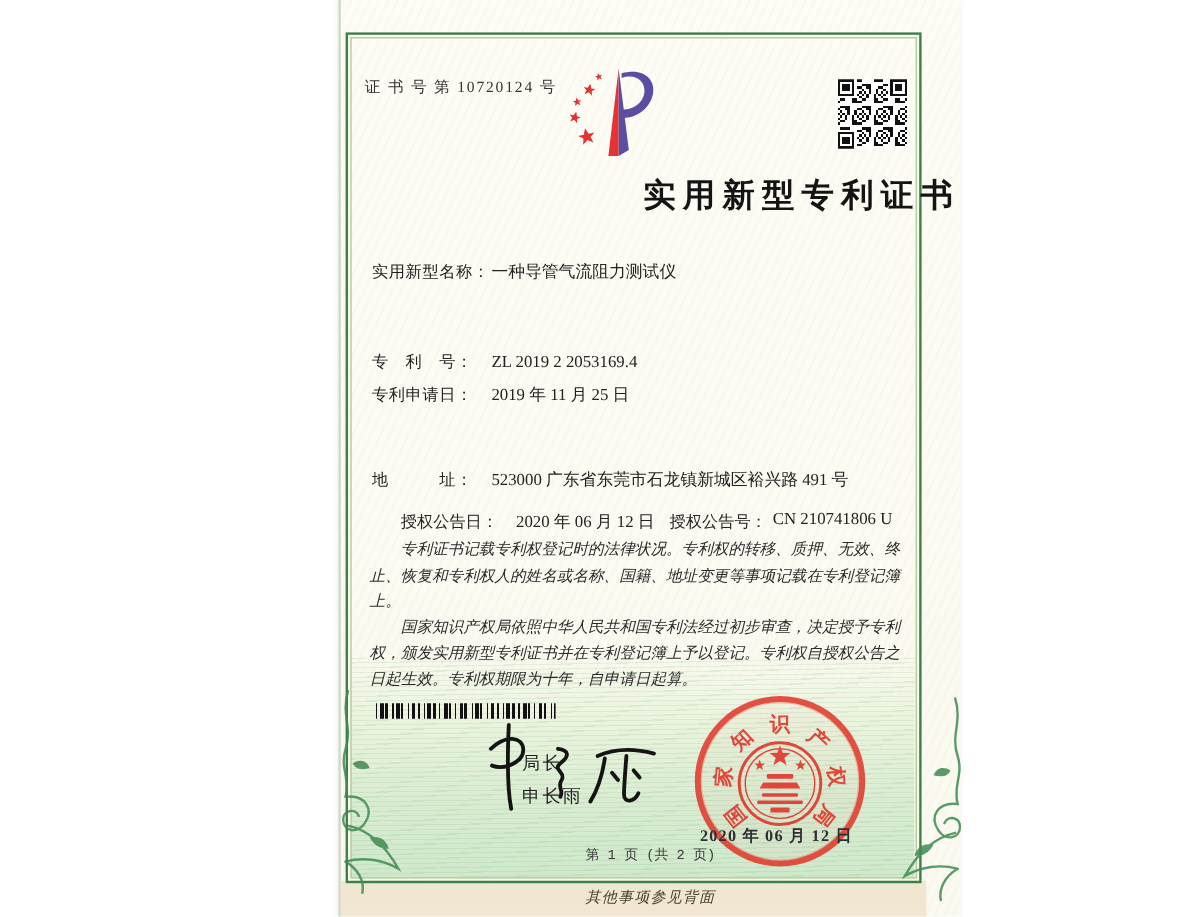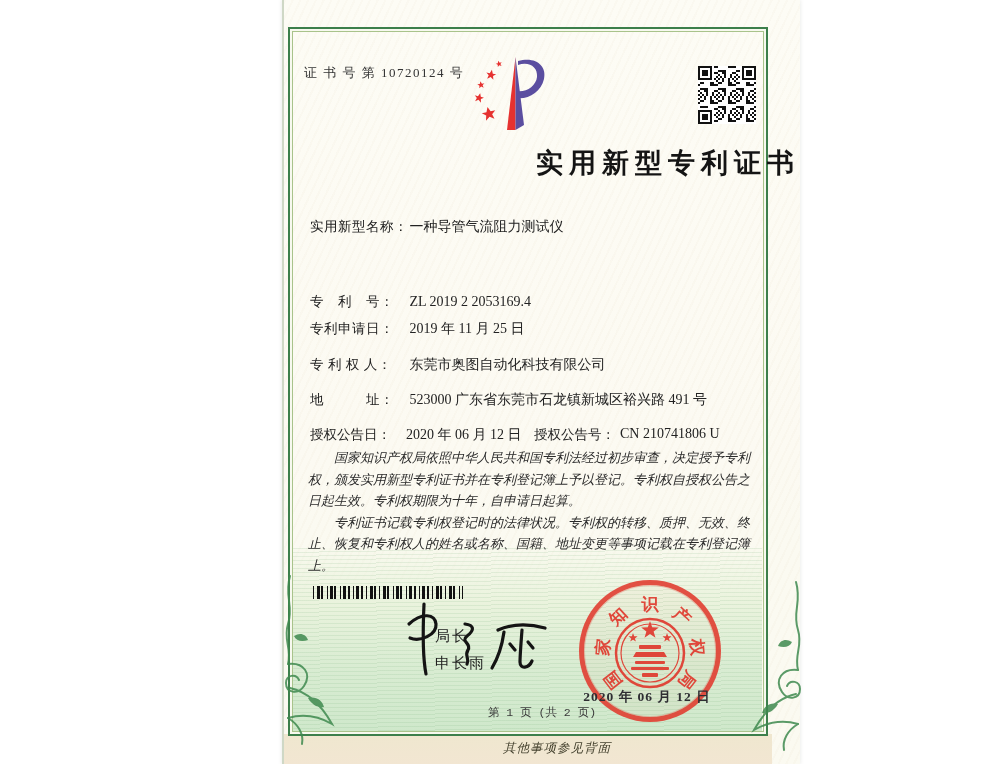--- a/index.html
+++ b/index.html
@@ -373,10 +373,6 @@
     <span class="label">专利申请日：</span>
     <span class="value">2019 年 11 月 25 日</span>
   </div>
-  <div class="field-row" style="top:356px">
-    <span class="label">专 利 权 人：</span>
-    <span class="value">东莞市奥图自动化科技有限公司</span>
-  </div>
   <div class="field-row" style="top:391px">
     <span class="label">地　　　址：</span>
     <span class="value">523000 广东省东莞市石龙镇新城区裕兴路 491 号</span>

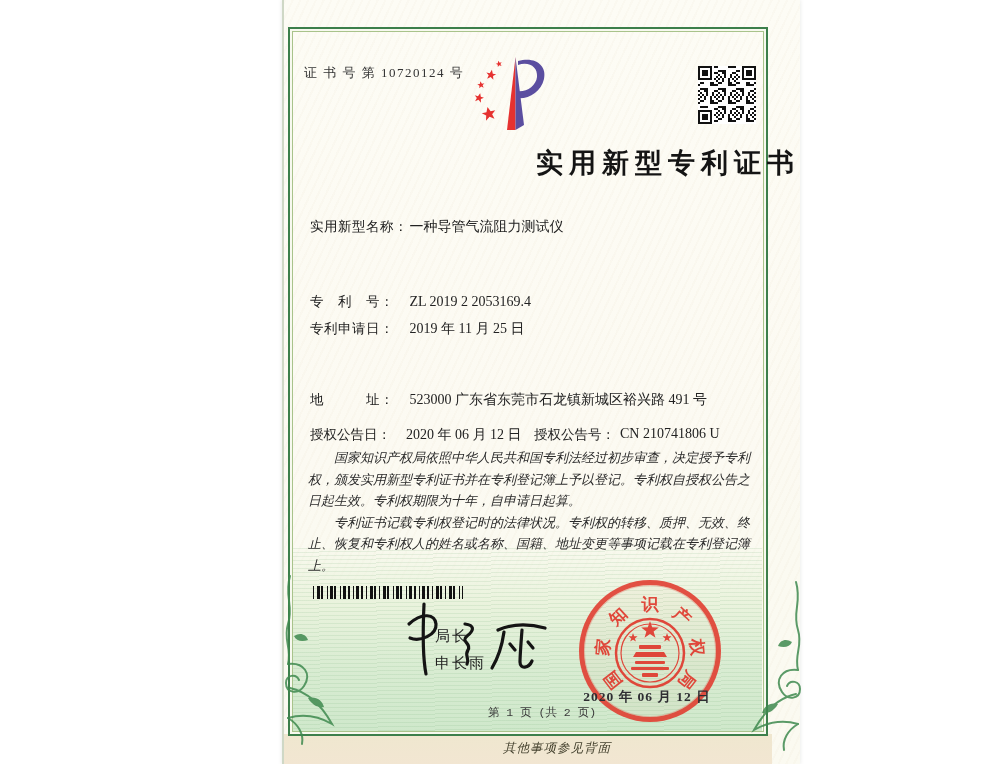--- a/index.html
+++ b/index.html
@@ -49,7 +49,7 @@
   .field-row{position:absolute;left:26px;width:446px;font-size:14px;color:#222;z-index:3;white-space:nowrap;}
   .field-row .label{display:inline-block;width:96px;font-size:13.5px;letter-spacing:.5px;}
   .field-row .value{font-size:14px;}
-  .grant-row span{position:absolute;top:0;}
+  .grant-row span{position:absolute;top:0;margin-left:24px;}
   .grant-row .l1{left:0;width:96px;font-size:13.5px;}
   .grant-row .v1{left:96px;}
   .grant-row .l2{left:224px;font-size:13.5px;}

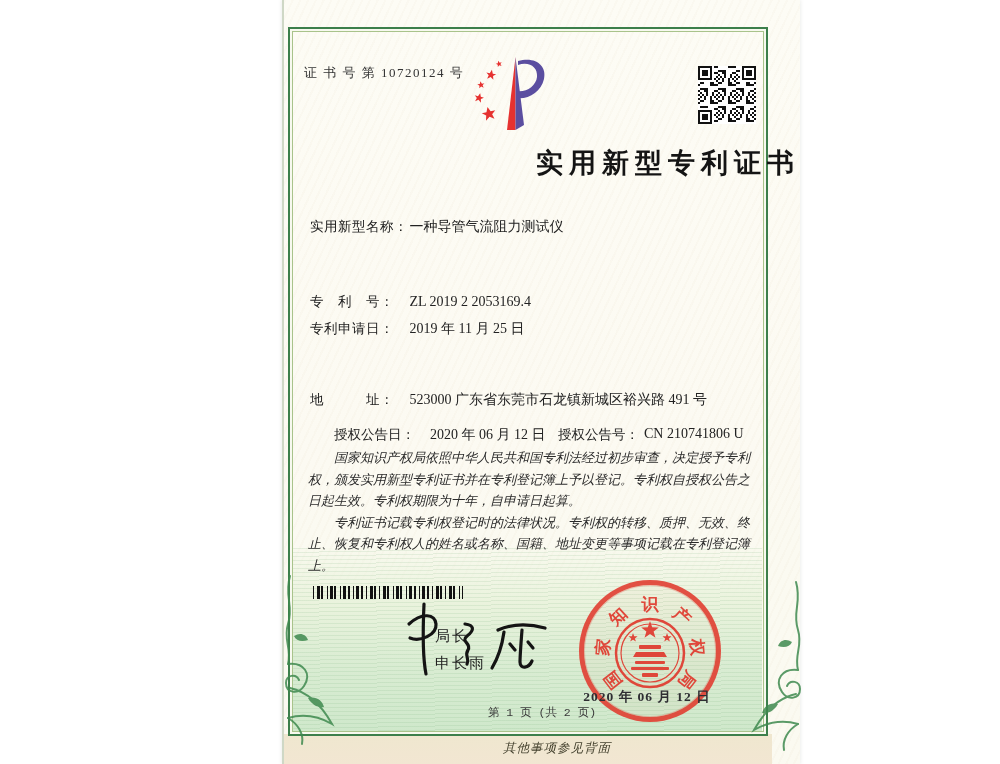--- a/index.html
+++ b/index.html
@@ -385,8 +385,8 @@
   </div>
 
   <div class="notice">
+    <p>专利证书记载专利权登记时的法律状况。专利权的转移、质押、无效、终止、恢复和专利权人的姓名或名称、国籍、地址变更等事项记载在专利登记簿上。</p>
     <p>国家知识产权局依照中华人民共和国专利法经过初步审查，决定授予专利权，颁发实用新型专利证书并在专利登记簿上予以登记。专利权自授权公告之日起生效。专利权期限为十年，自申请日起算。</p>
-    <p>专利证书记载专利权登记时的法律状况。专利权的转移、质押、无效、终止、恢复和专利权人的姓名或名称、国籍、地址变更等事项记载在专利登记簿上。</p>
   </div>
 
   <svg class="barcode" id="barcode-svg" width="150" height="13" viewBox="0 0 150 13" shape-rendering="crispEdges">

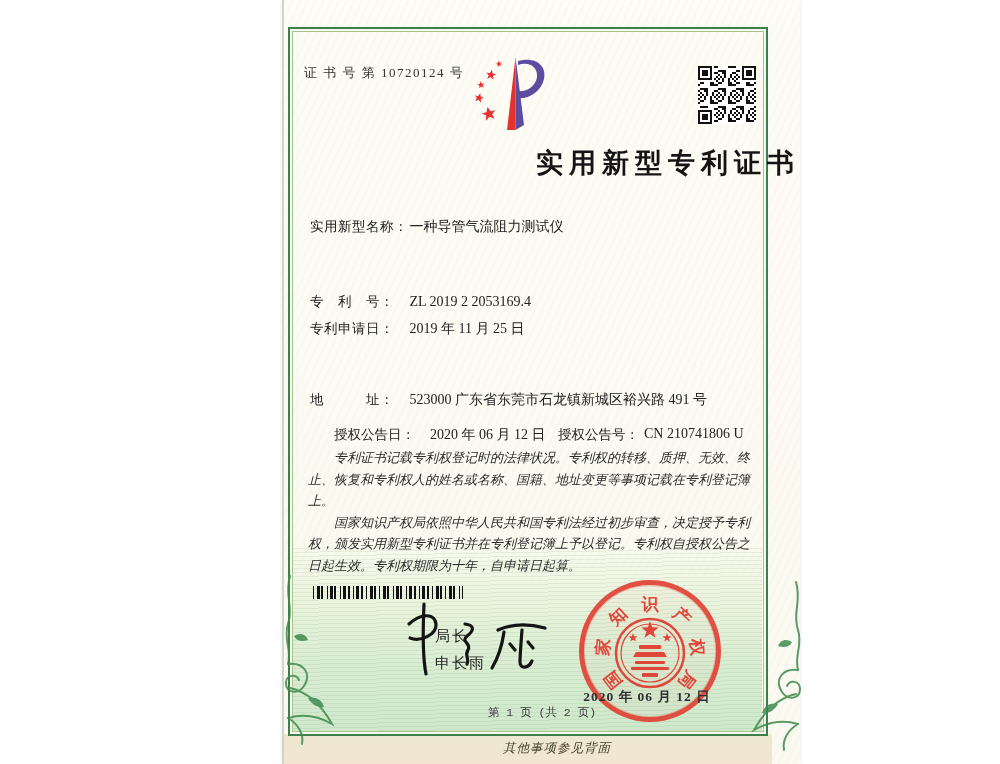--- a/index.html
+++ b/index.html
@@ -77,7 +77,7 @@
     font-size:13.5px;font-weight:700;color:#2e2e33;letter-spacing:1px;
   }
   .page-info{position:absolute;left:0;top:705px;width:100%;text-align:center;font-size:11.5px;color:#3a3a3a;z-index:3;font-family:Liberation Mono, monospace;}
-  .back-note{position:absolute;left:0;top:740px;width:100%;text-align:center;font-size:12.5px;font-style:italic;color:#45422f;z-index:3;letter-spacing:1px;margin-left:15px;}
+  .back-note{position:absolute;left:0;top:740px;width:100%;text-align:center;font-size:12.5px;font-style:italic;color:#45422f;z-index:3;letter-spacing:1px;}
   .flourish{position:absolute;z-index:5;pointer-events:none;}
   .fl-bl{left:-6px;bottom:18px;}
   .fl-br{right:-8px;bottom:12px;transform:scaleX(-1);}

